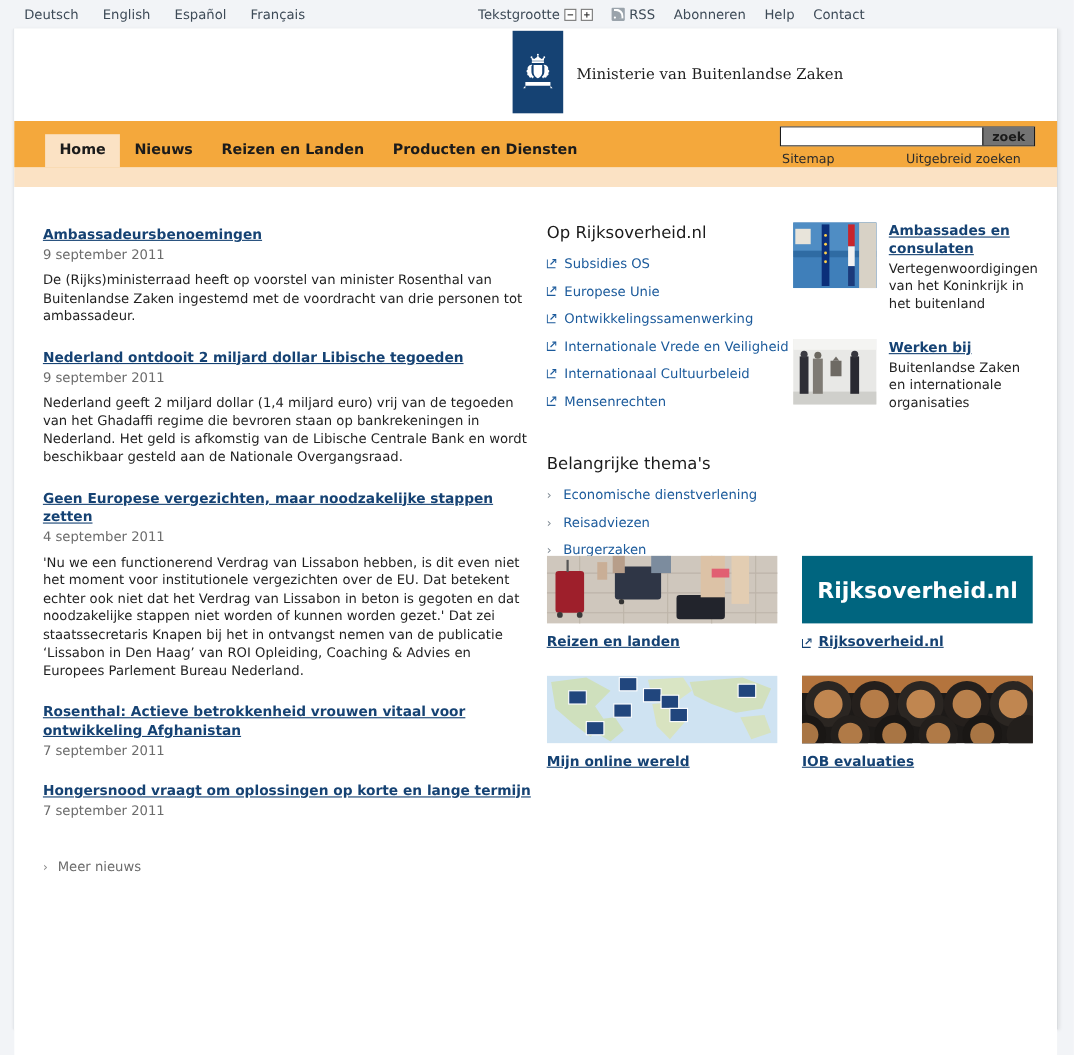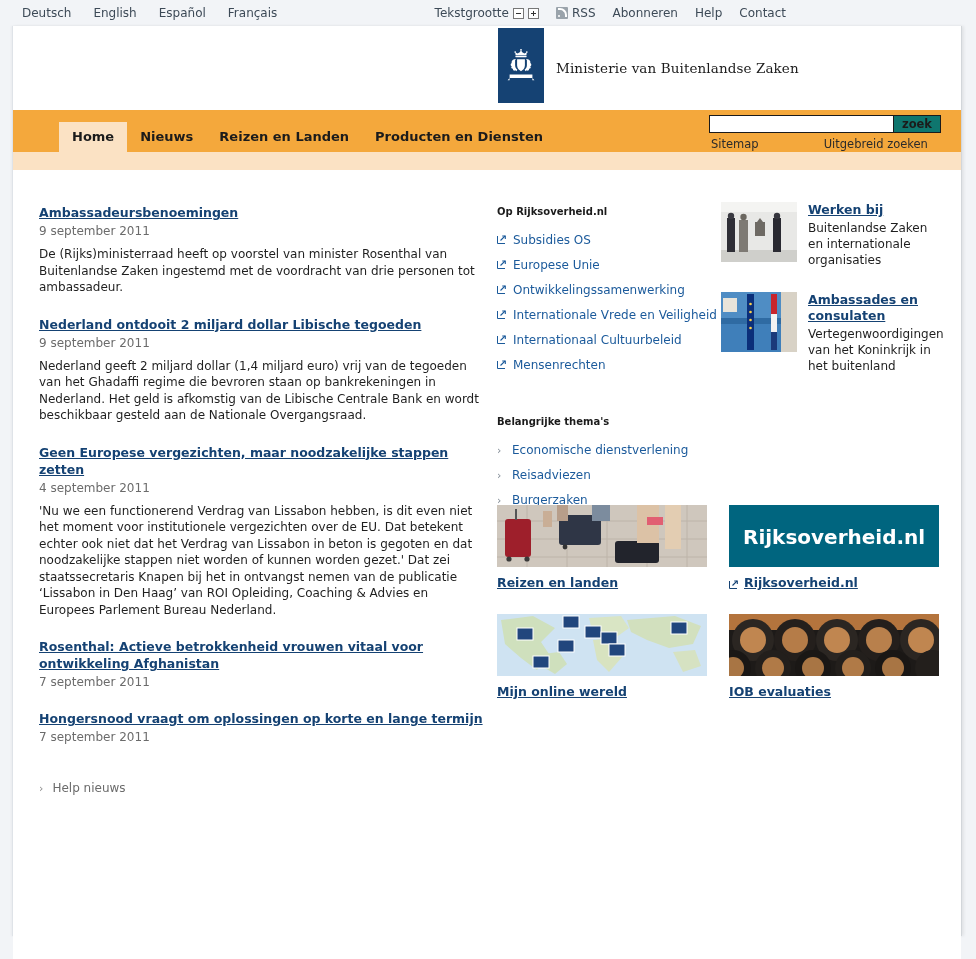--- a/index.html
+++ b/index.html
@@ -67,7 +67,7 @@
   }
 
   
-  #masthead { position: relative; height: 84px; background: #fff; margin-left: 32px; }
+  #masthead { position: relative; height: 84px; background: #fff; }
   #logo-block {
     position: absolute; left: 453px; top: 2px;
     display: flex; align-items: flex-start;

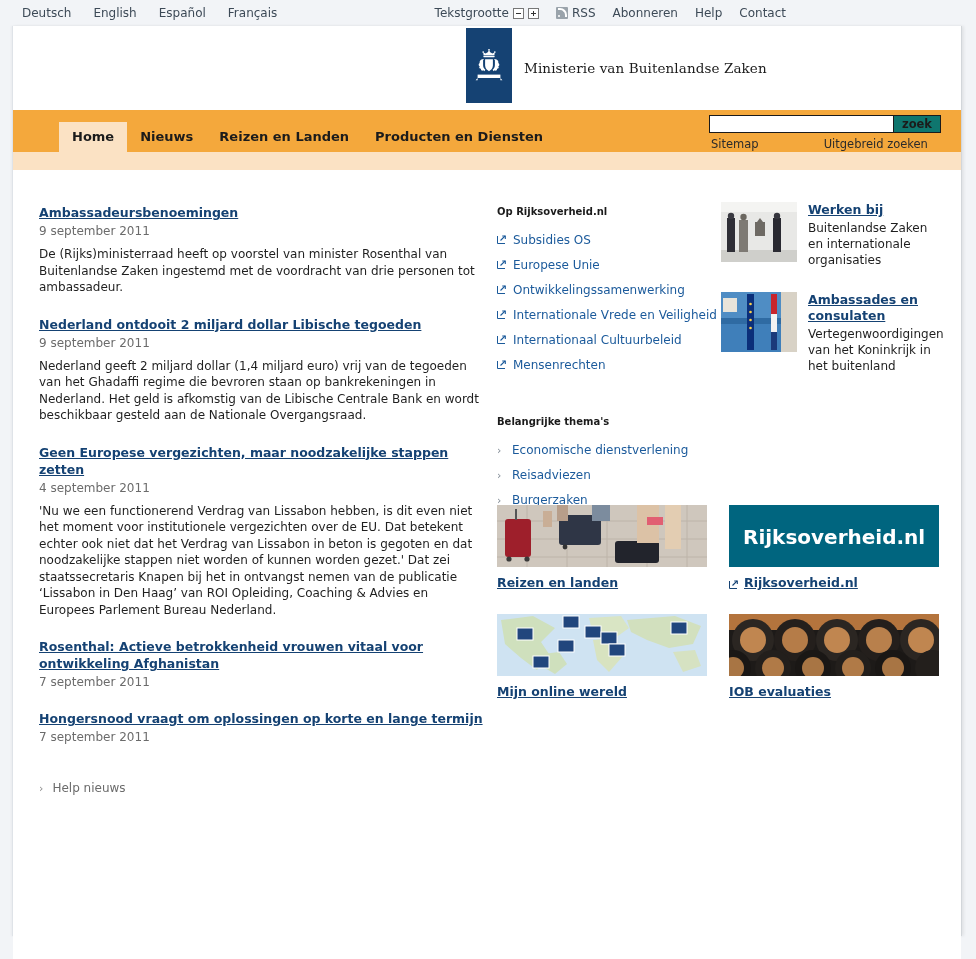--- a/index.html
+++ b/index.html
@@ -106,7 +106,7 @@
     padding: 0 4px; background: #fff; color: #222;
   }
   #search-button {
-    border: none; border-left: 1px solid #1b1b1b; background: #0f766e;
+    border: none; border-left: 1px solid #1b1b1b; background: #737373;
     font-family: "DejaVu Sans", "Liberation Sans", sans-serif;
     font-size: 11.5px; font-weight: bold; color: #1b1b1b;
     padding: 0 8px; cursor: pointer; height: 16px; line-height: 16px;

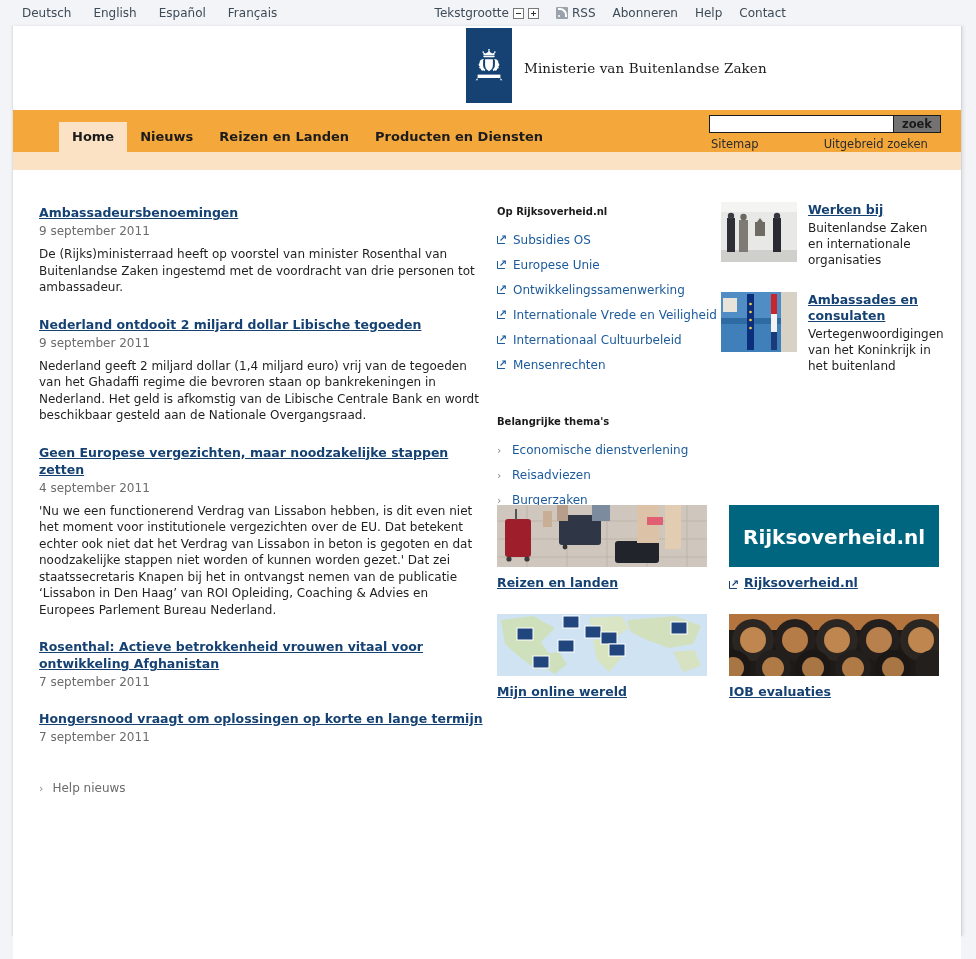--- a/index.html
+++ b/index.html
@@ -88,7 +88,7 @@
     position: relative; height: 42px; background: #f4a83c;
   }
   #nav-tabs {
-    position: absolute; left: 46px; bottom: 0; display: flex; align-items: flex-end;
+    position: absolute; left: 28px; bottom: 0; display: flex; align-items: flex-end;
   }
   .nav-tab {
     font-size: 13px; font-weight: bold; color: #1b1b1b;

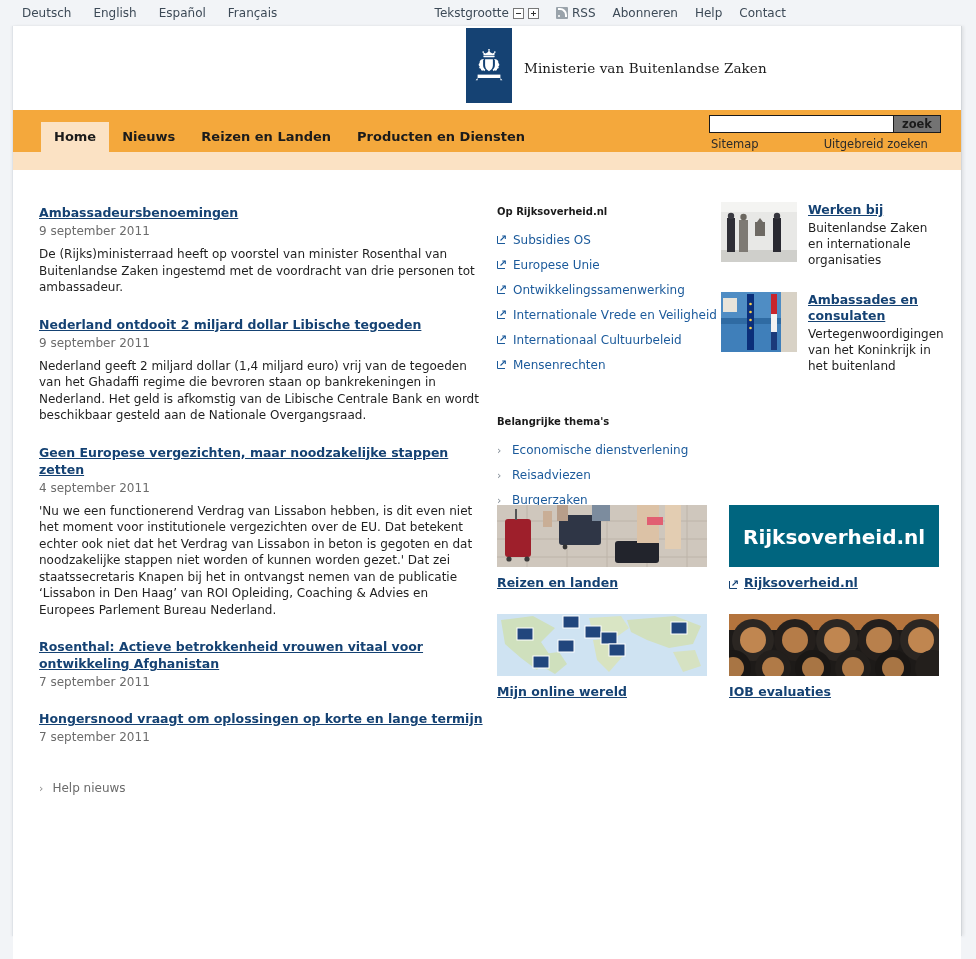--- a/index.html
+++ b/index.html
@@ -144,7 +144,7 @@
   
   #col-links { position: absolute; left: 484px; top: 32px; width: 222px; }
   .col-heading {
-    font-size: 10px; font-weight: bold; color: #1b1b1b; margin: 0 0 11px 0;
+    font-size: 15px; font-weight: normal; color: #1b1b1b; margin: 0 0 11px 0;
     line-height: 19px;
   }
   .link-list { list-style: none; margin: 0 0 0 0; padding: 0; }

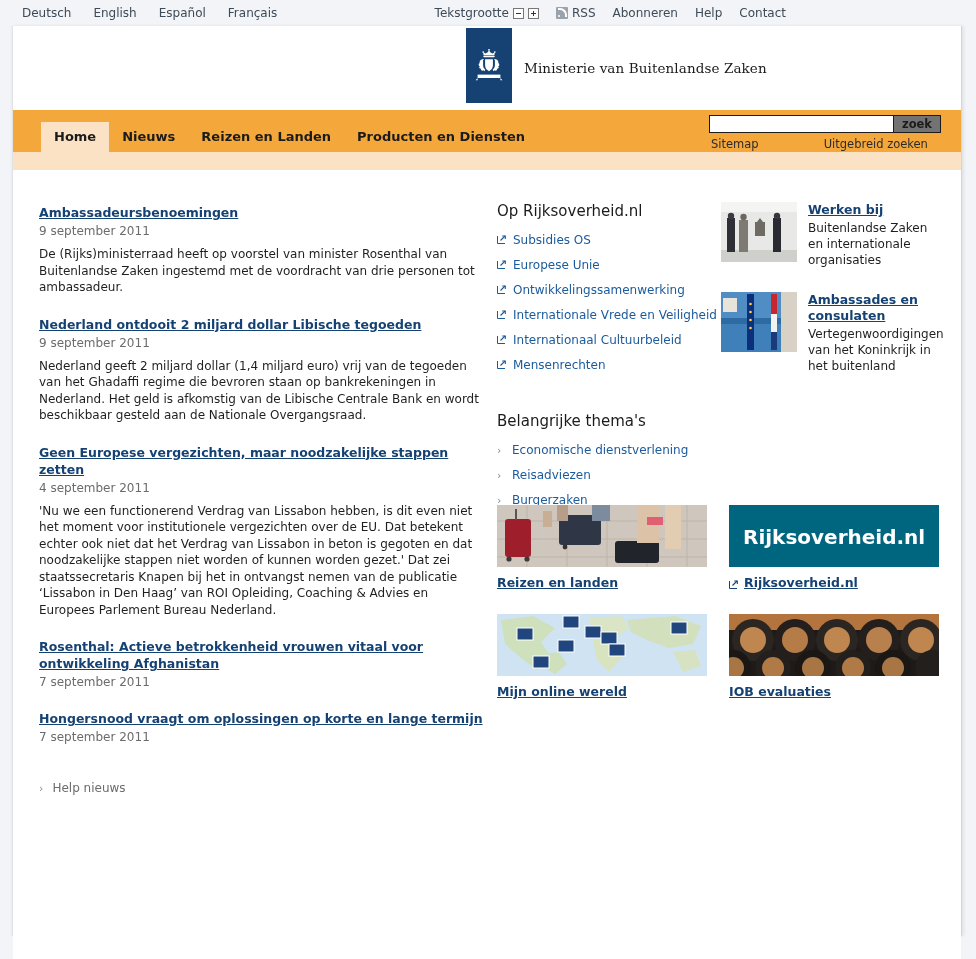--- a/index.html
+++ b/index.html
@@ -398,28 +398,6 @@
       <div class="promo-item">
         <a class="promo-thumb">
           <svg width="76" height="60" viewBox="0 0 76 60">
-            <rect width="76" height="60" fill="#e8e8e6"></rect>
-            <rect x="0" y="0" width="76" height="10" fill="#f4f4f2"></rect>
-            <rect x="0" y="48" width="76" height="12" fill="#cfcfcb"></rect>
-            <rect x="6" y="16" width="8" height="34" fill="#2e2e36"></rect>
-            <circle cx="10" cy="14" r="3.2" fill="#3a3a42"></circle>
-            <rect x="18" y="18" width="9" height="32" fill="#7e7a74"></rect>
-            <circle cx="22.5" cy="15" r="3.2" fill="#6b6760"></circle>
-            <rect x="52" y="16" width="8" height="34" fill="#2a2a32"></rect>
-            <circle cx="56" cy="14" r="3.2" fill="#36363e"></circle>
-            <path d="M34 20 h10 v14 h-10 Z" fill="#6e6a64"></path>
-            <path d="M39 16 l3 4 h-6 Z" fill="#6e6a64"></path>
-          </svg>
-        </a>
-        <div class="promo-body">
-          <a class="promo-title">Werken bij</a>
-          <div class="promo-desc">Buitenlandse Zaken en internationale organisaties</div>
-        </div>
-      </div>
-
-      <div class="promo-item">
-        <a class="promo-thumb">
-          <svg width="76" height="60" viewBox="0 0 76 60">
             <rect width="76" height="60" fill="#3a79b4"></rect>
             <rect x="0" y="0" width="76" height="26" fill="#4f8dc4"></rect>
             <rect x="0" y="26" width="76" height="6" fill="#2f6ba3"></rect>
@@ -439,6 +417,28 @@
         <div class="promo-body">
           <a class="promo-title">Ambassades en consulaten</a>
           <div class="promo-desc">Vertegenwoordigingen van het Koninkrijk in het buitenland</div>
+        </div>
+      </div>
+
+      <div class="promo-item">
+        <a class="promo-thumb">
+          <svg width="76" height="60" viewBox="0 0 76 60">
+            <rect width="76" height="60" fill="#e8e8e6"></rect>
+            <rect x="0" y="0" width="76" height="10" fill="#f4f4f2"></rect>
+            <rect x="0" y="48" width="76" height="12" fill="#cfcfcb"></rect>
+            <rect x="6" y="16" width="8" height="34" fill="#2e2e36"></rect>
+            <circle cx="10" cy="14" r="3.2" fill="#3a3a42"></circle>
+            <rect x="18" y="18" width="9" height="32" fill="#7e7a74"></rect>
+            <circle cx="22.5" cy="15" r="3.2" fill="#6b6760"></circle>
+            <rect x="52" y="16" width="8" height="34" fill="#2a2a32"></rect>
+            <circle cx="56" cy="14" r="3.2" fill="#36363e"></circle>
+            <path d="M34 20 h10 v14 h-10 Z" fill="#6e6a64"></path>
+            <path d="M39 16 l3 4 h-6 Z" fill="#6e6a64"></path>
+          </svg>
+        </a>
+        <div class="promo-body">
+          <a class="promo-title">Werken bij</a>
+          <div class="promo-desc">Buitenlandse Zaken en internationale organisaties</div>
         </div>
       </div>
     </div>

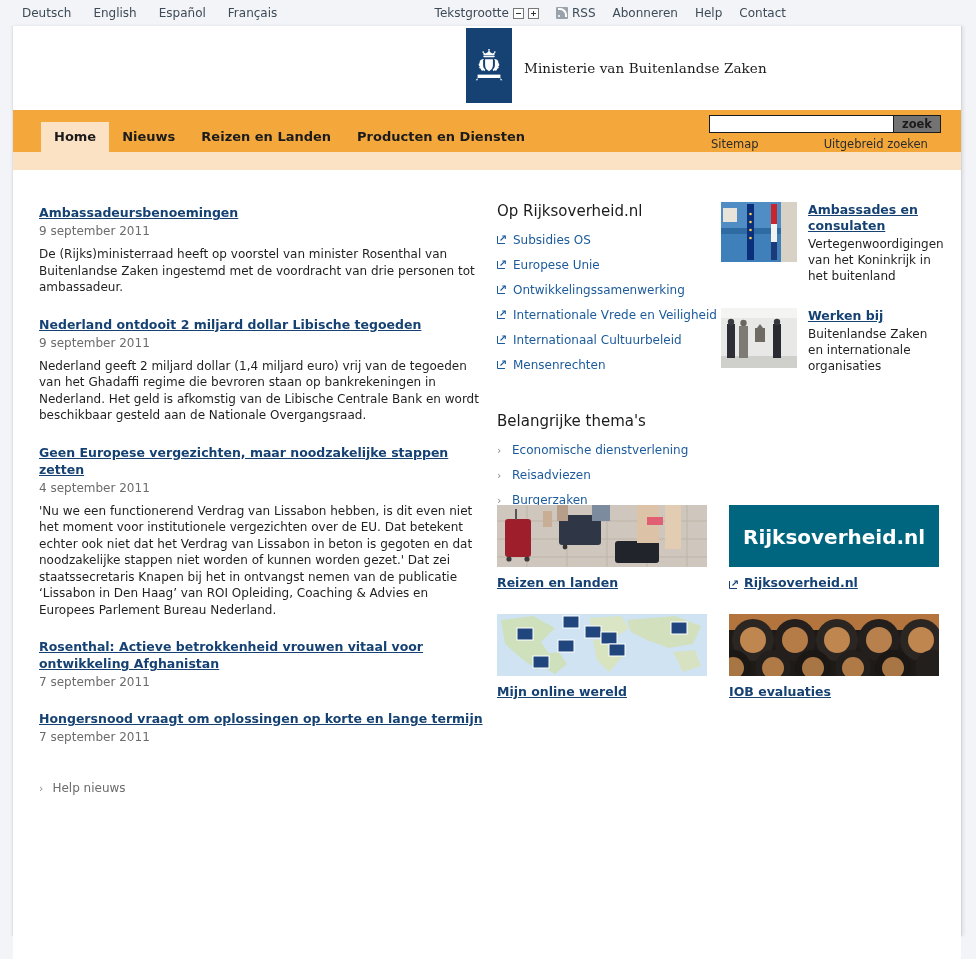--- a/index.html
+++ b/index.html
@@ -306,7 +306,7 @@
 
       <a class="more-link">
         <span class="chev">›</span>
-        <span class="ml-label">Help nieuws</span>
+        <span class="ml-label">Meer nieuws</span>
       </a>
     </div>
 

